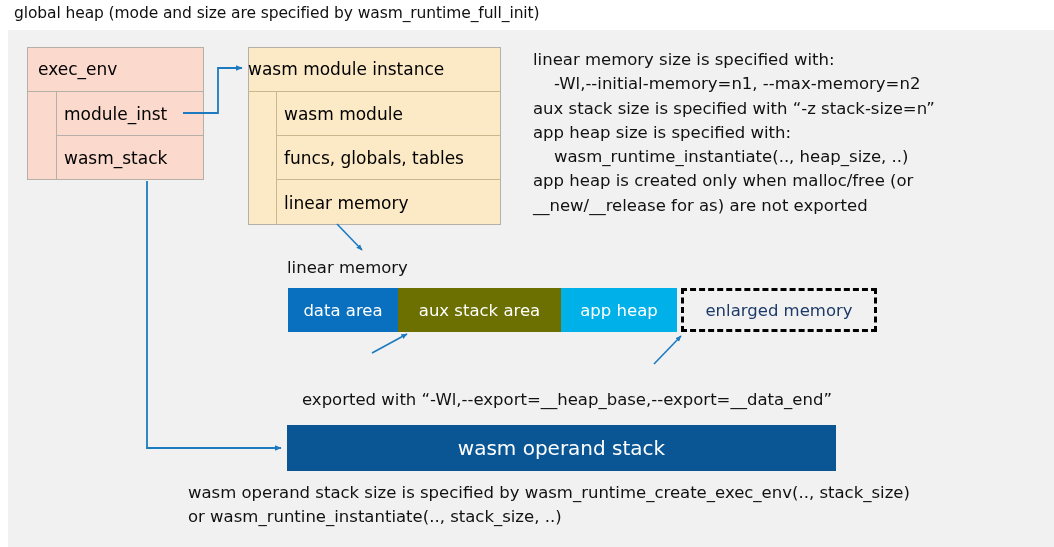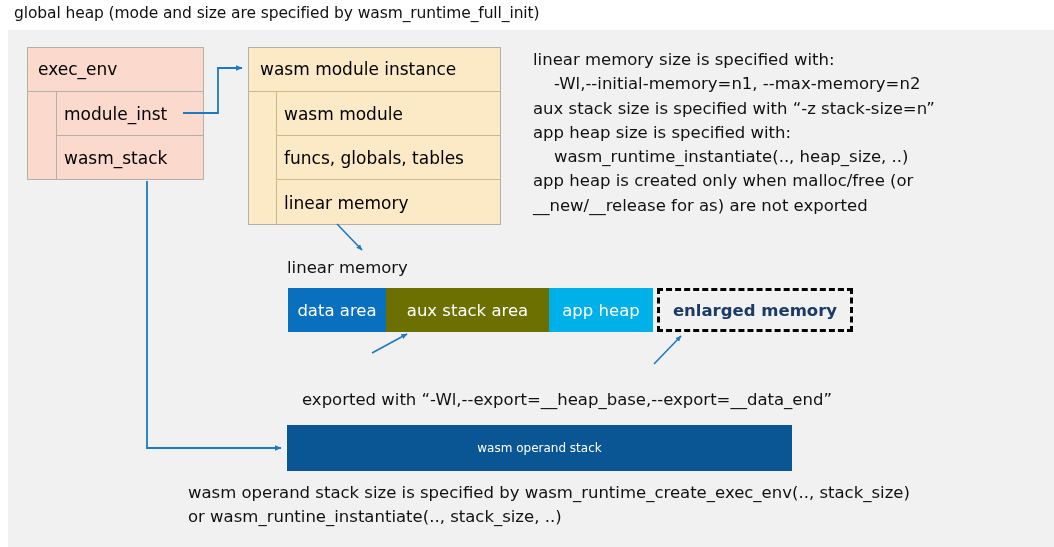--- a/index.html
+++ b/index.html
@@ -98,7 +98,7 @@
     position: absolute; left: 276px; top: 179px; width: 225px; height: 1px;
     background: #c9b88e;
   }
-  #wmi-title { left: 260px; top: 47px; width: 240px; height: 44px; }
+  #wmi-title { left: 248px; top: 47px; width: 240px; height: 44px; }
   #wasm-module-label { left: 284px; top: 92px; width: 215px; height: 43px; }
   #funcs-globals-label { left: 284px; top: 136px; width: 215px; height: 43px; }
   #linear-memory-row-label { left: 284px; top: 180px; width: 215px; height: 45px; }

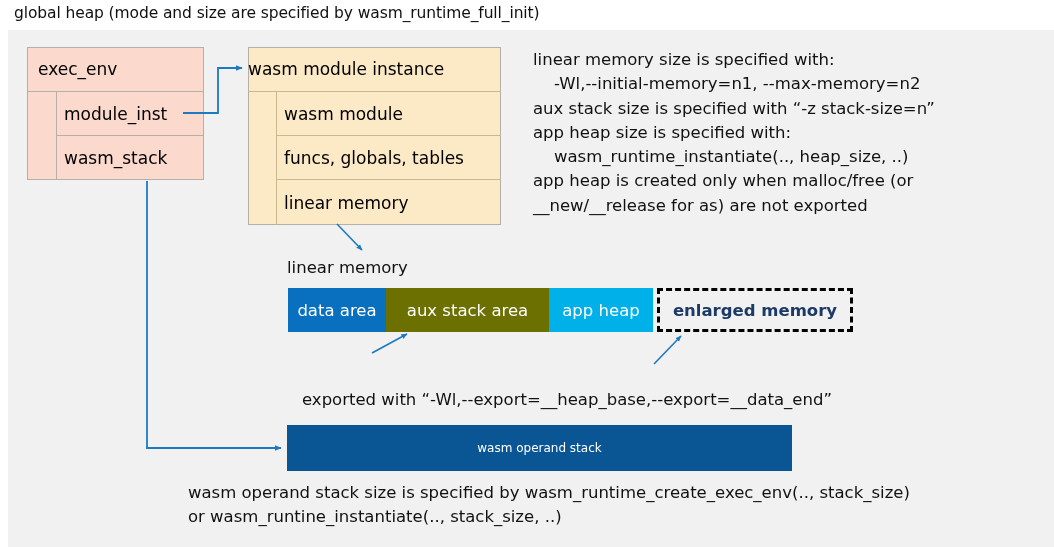--- a/index.html
+++ b/index.html
@@ -220,7 +220,7 @@
 
   <div id="linear-memory-caption">linear memory</div>
   <div id="memory-bar">
-      <div class="mem-seg" style="width: 98px; background: rgb(8, 112, 190); color: rgb(255, 255, 255);">data area</div>
+      <div class="mem-seg" style="width: 110px; background: rgb(8, 112, 190); color: rgb(255, 255, 255);">data area</div>
       <div class="mem-seg" style="width: 163px; background: rgb(107, 112, 0); color: rgb(255, 255, 255);">aux stack area</div>
       <div class="mem-seg" style="width: 104px; background: rgb(0, 176, 232); color: rgb(255, 255, 255);">app heap</div>
       <div class="mem-seg dashed" style="width: 196px; color: rgb(27, 58, 102);">enlarged memory</div>

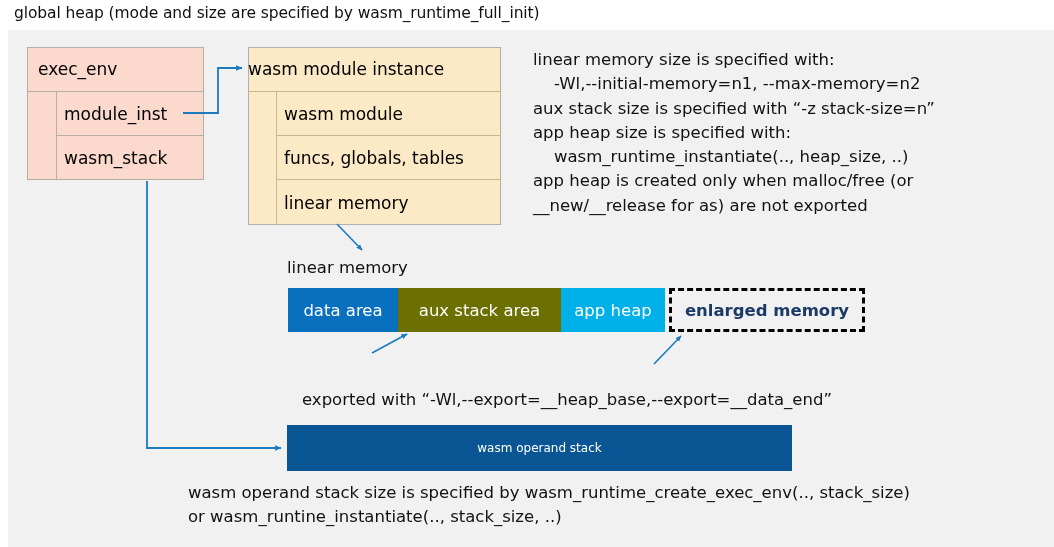--- a/index.html
+++ b/index.html
@@ -222,7 +222,7 @@
   <div id="memory-bar">
       <div class="mem-seg" style="width: 110px; background: rgb(8, 112, 190); color: rgb(255, 255, 255);">data area</div>
       <div class="mem-seg" style="width: 163px; background: rgb(107, 112, 0); color: rgb(255, 255, 255);">aux stack area</div>
-      <div class="mem-seg" style="width: 104px; background: rgb(0, 176, 232); color: rgb(255, 255, 255);">app heap</div>
+      <div class="mem-seg" style="width: 116px; background: rgb(0, 176, 232); color: rgb(255, 255, 255);">app heap</div>
       <div class="mem-seg dashed" style="width: 196px; color: rgb(27, 58, 102);">enlarged memory</div>
     </div>
 

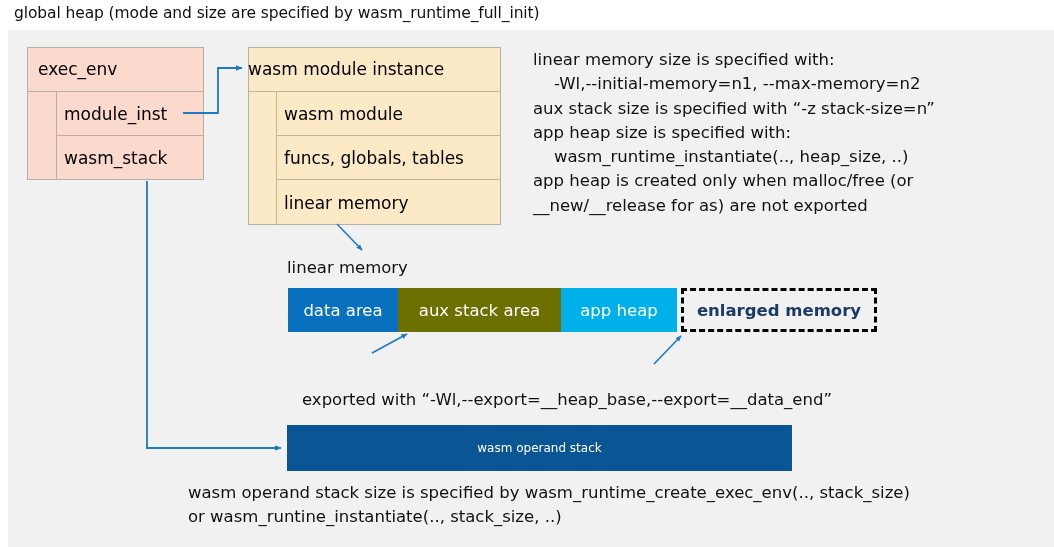--- a/index.html
+++ b/index.html
@@ -144,7 +144,6 @@
     background: #f1f1f1;
     color: #1b3a66;
     margin-left: 4px;
-    font-weight: bold;
   }
 
   

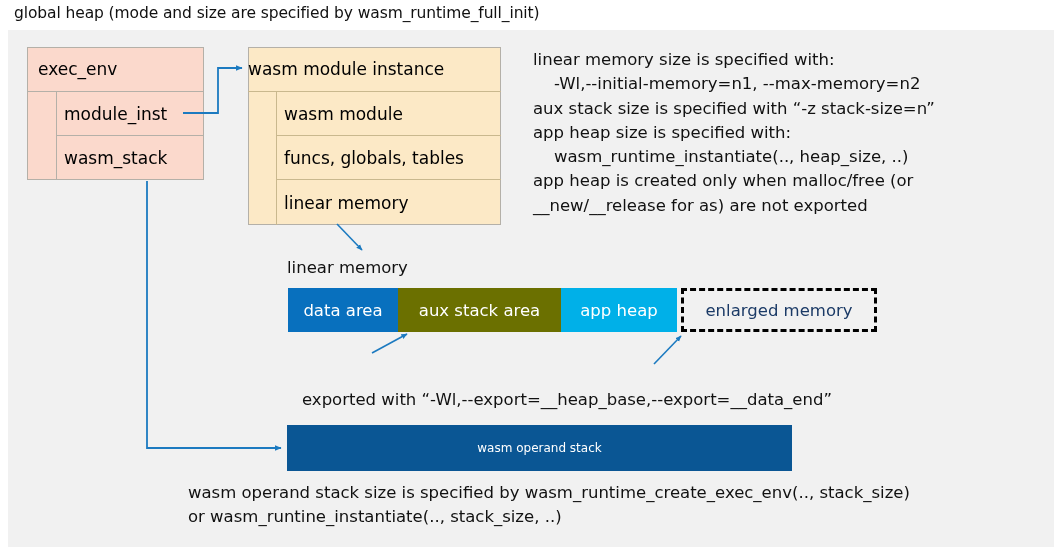--- a/index.html
+++ b/index.html
@@ -162,12 +162,12 @@
     position: absolute;
     left: 287px;
     top: 425px;
-    width: 505px;
+    width: 549px;
     height: 46px;
     display: flex;
     align-items: center;
     justify-content: center;
-    font-size: 12px;
+    font-size: 20px;
     color: #ffffff;
     white-space: nowrap;
   }

